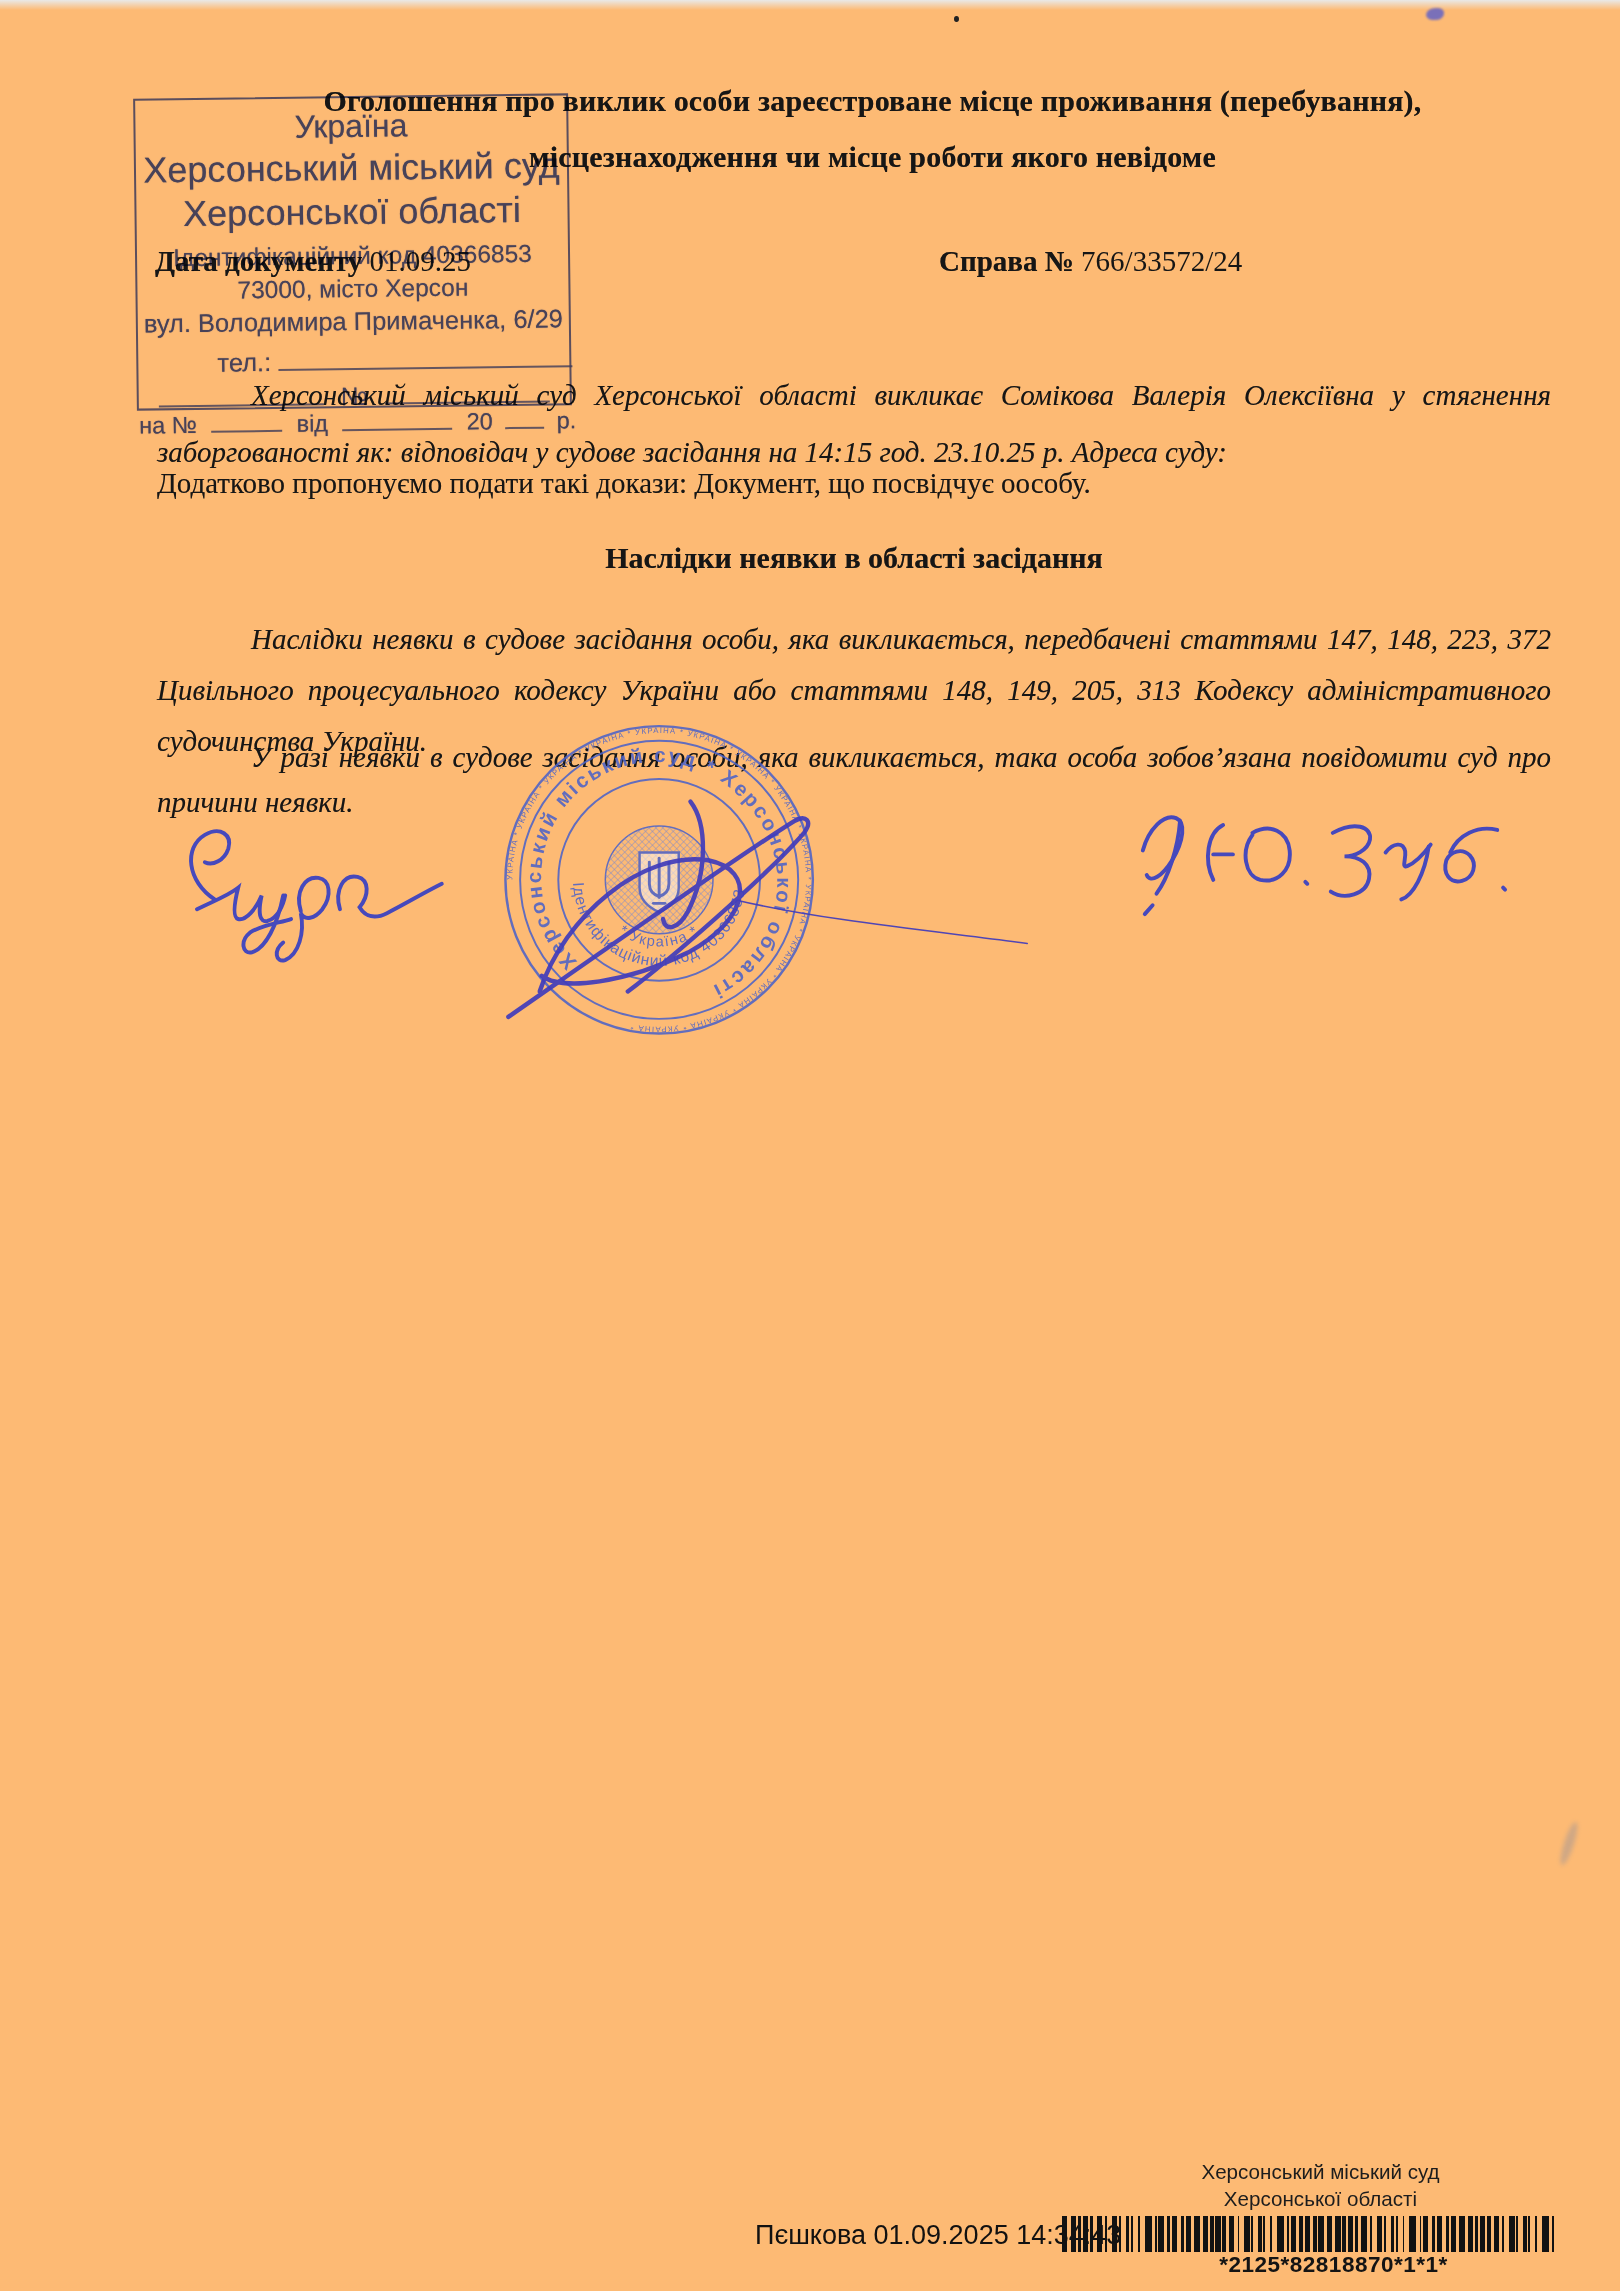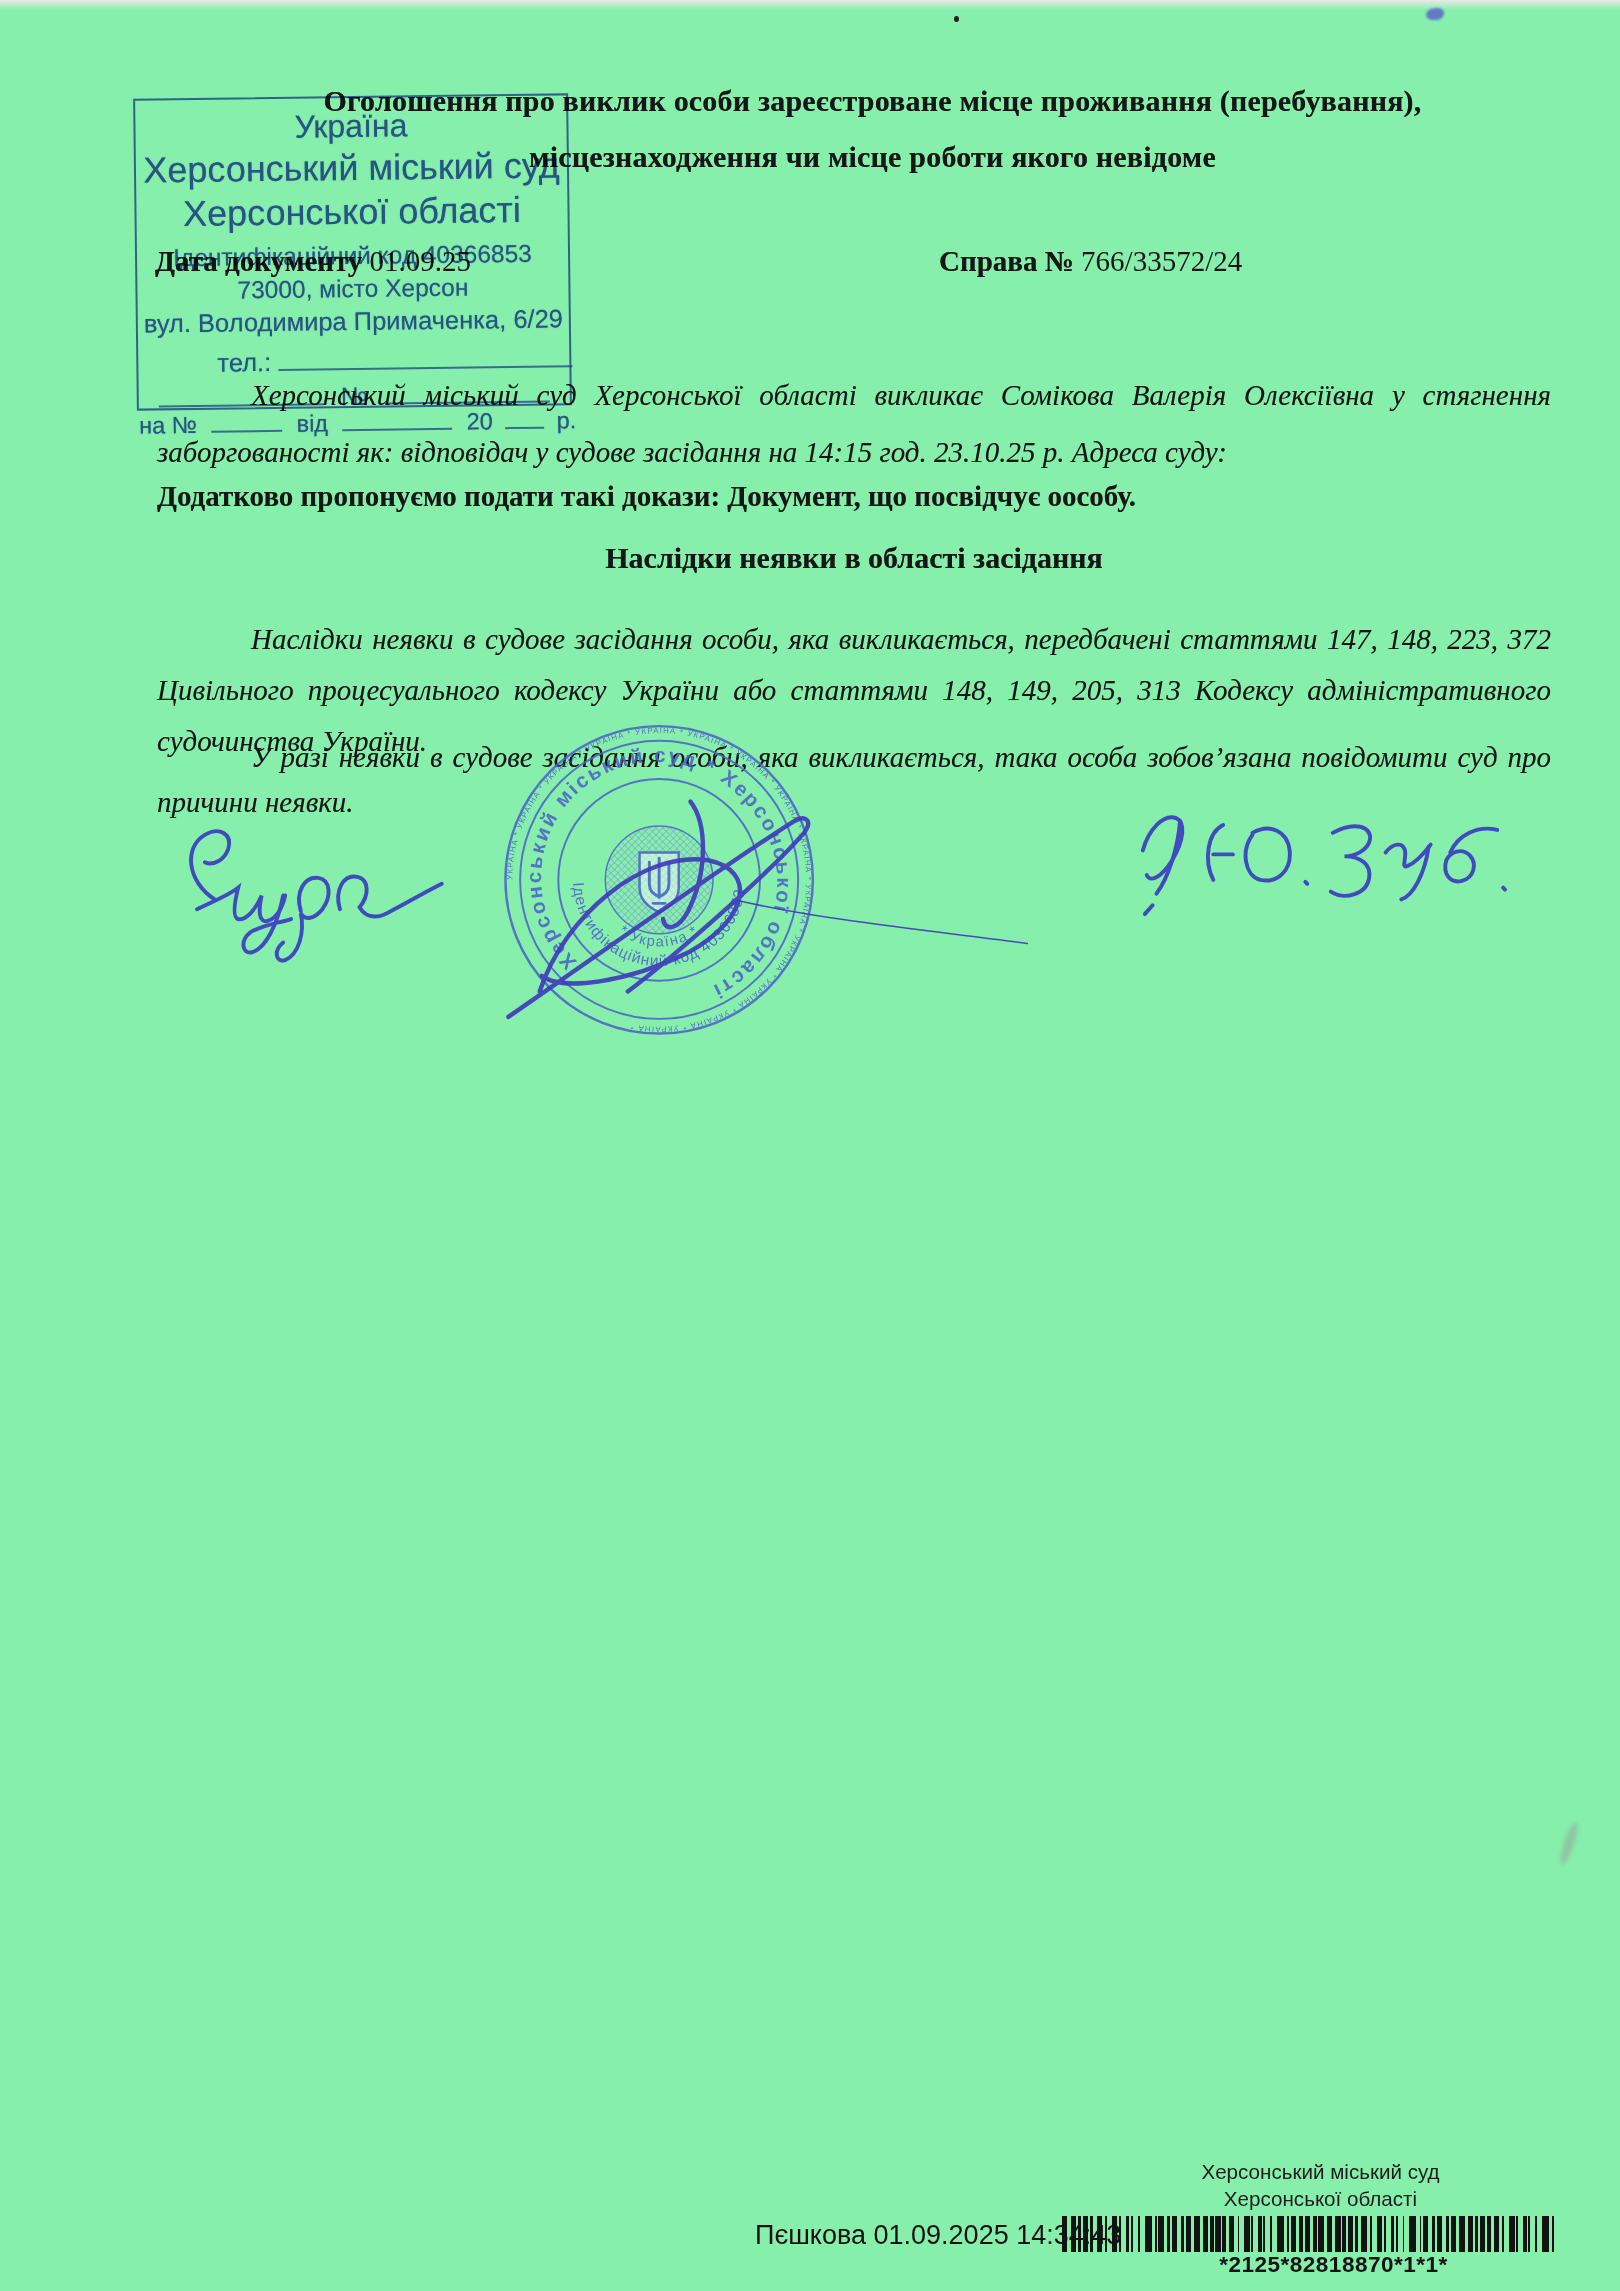--- a/index.html
+++ b/index.html
@@ -5,7 +5,7 @@
   html,body{margin:0;padding:0;background:#8a8a8a;}
   .page{
     position:relative;width:1620px;height:2292px;margin:0 auto;
-    background:#86efac;overflow:hidden;
+    background:#fdba74;overflow:hidden;
     font-family:"Liberation Serif","DejaVu Serif",serif;color:#161616;
   }
   .page::before{content:"";position:absolute;left:0;top:0;right:0;height:9.8px;

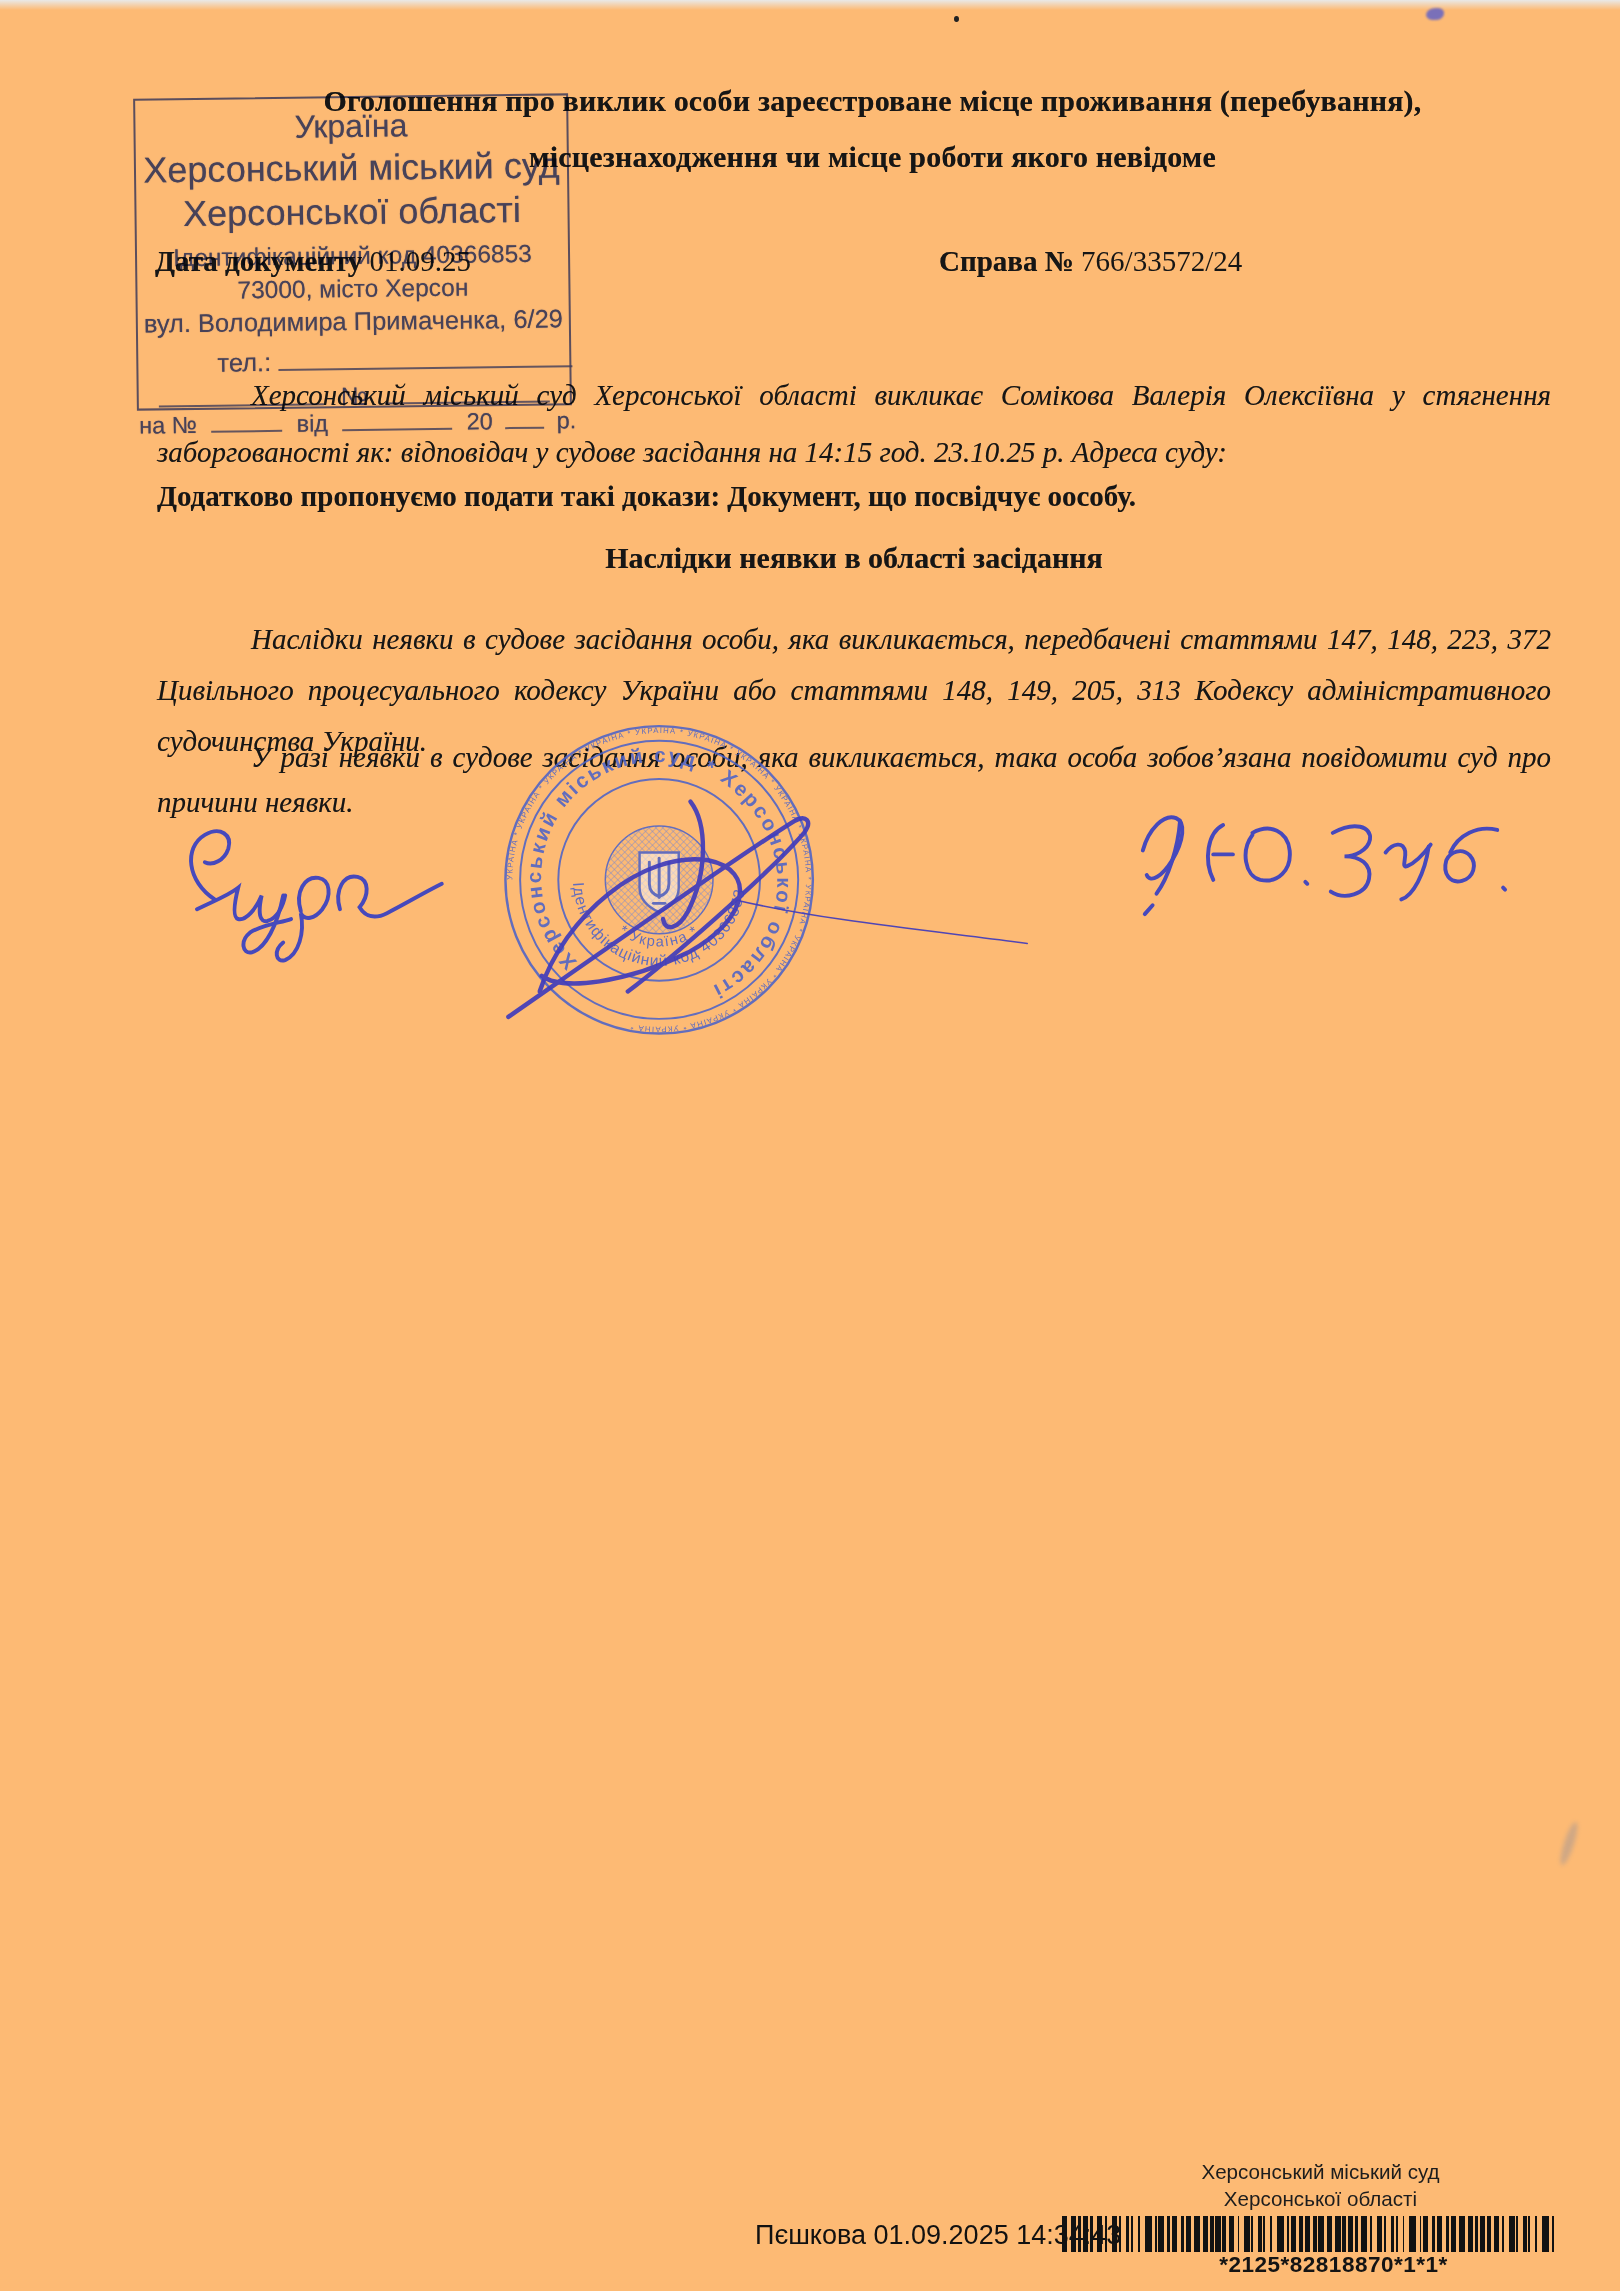--- a/index.html
+++ b/index.html
@@ -22,7 +22,7 @@
     text-shadow:0 0 0.4px rgba(0,0,0,.35);}
   .indent{text-indent:94px;font-style:italic;}
   .p1{top:367px;line-height:57px;}
-  .p2{top:477px;line-height:39px;font-weight:bold;}
+  .p2{top:464px;line-height:39px;}
   .h1{top:541px;text-align:center;font-weight:bold;font-size:30px;
     text-shadow:0 0 0.6px rgba(0,0,0,.5);}
   .p3{top:614px;line-height:51px;}

